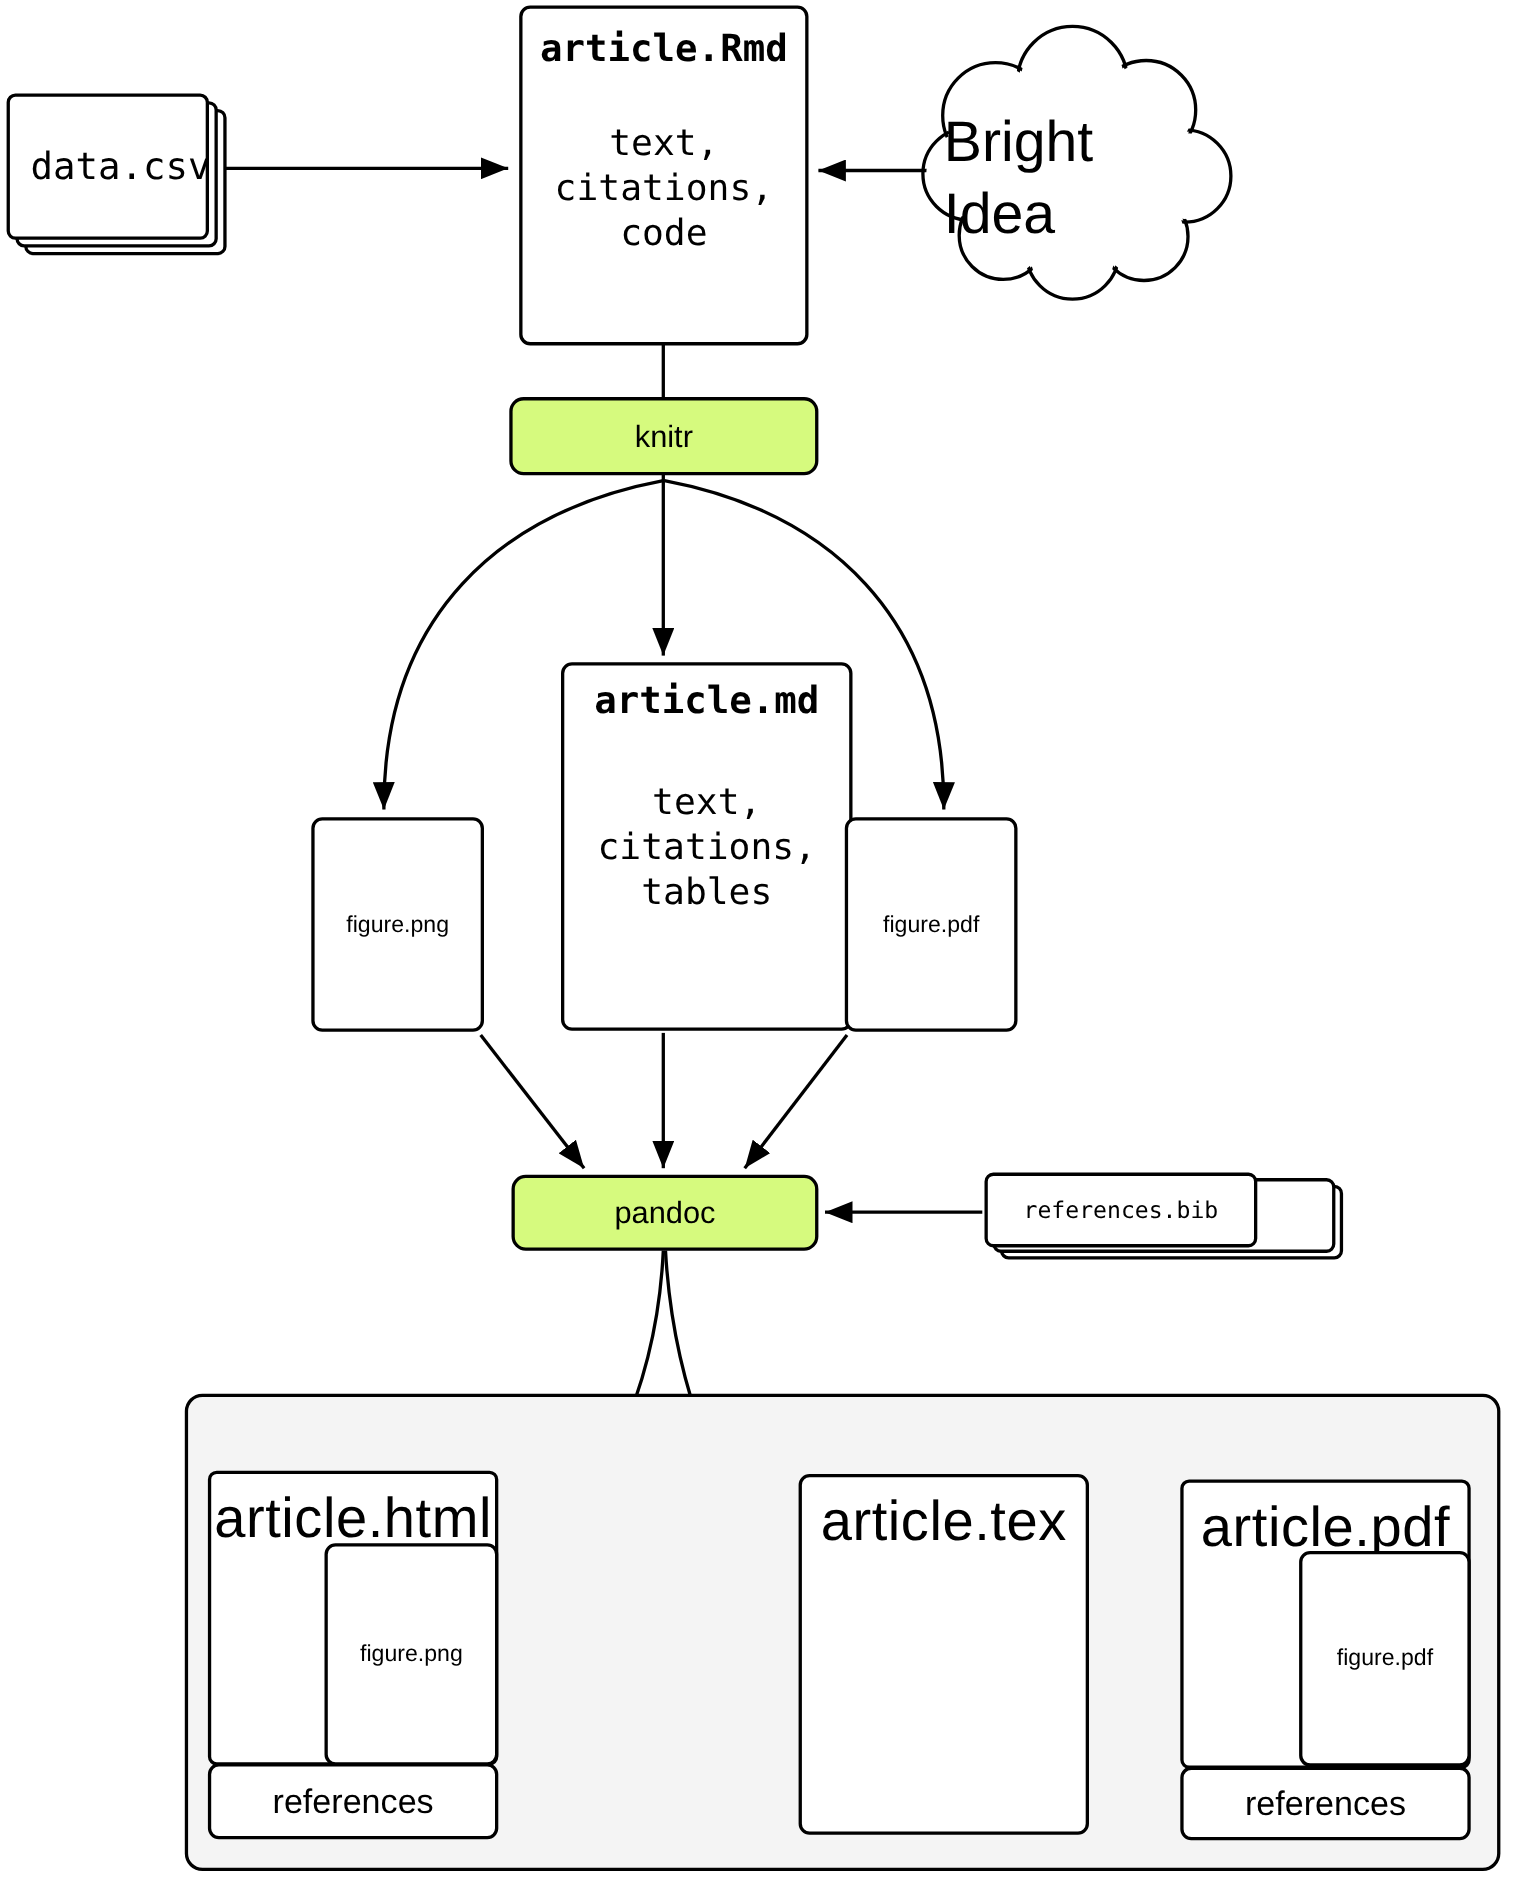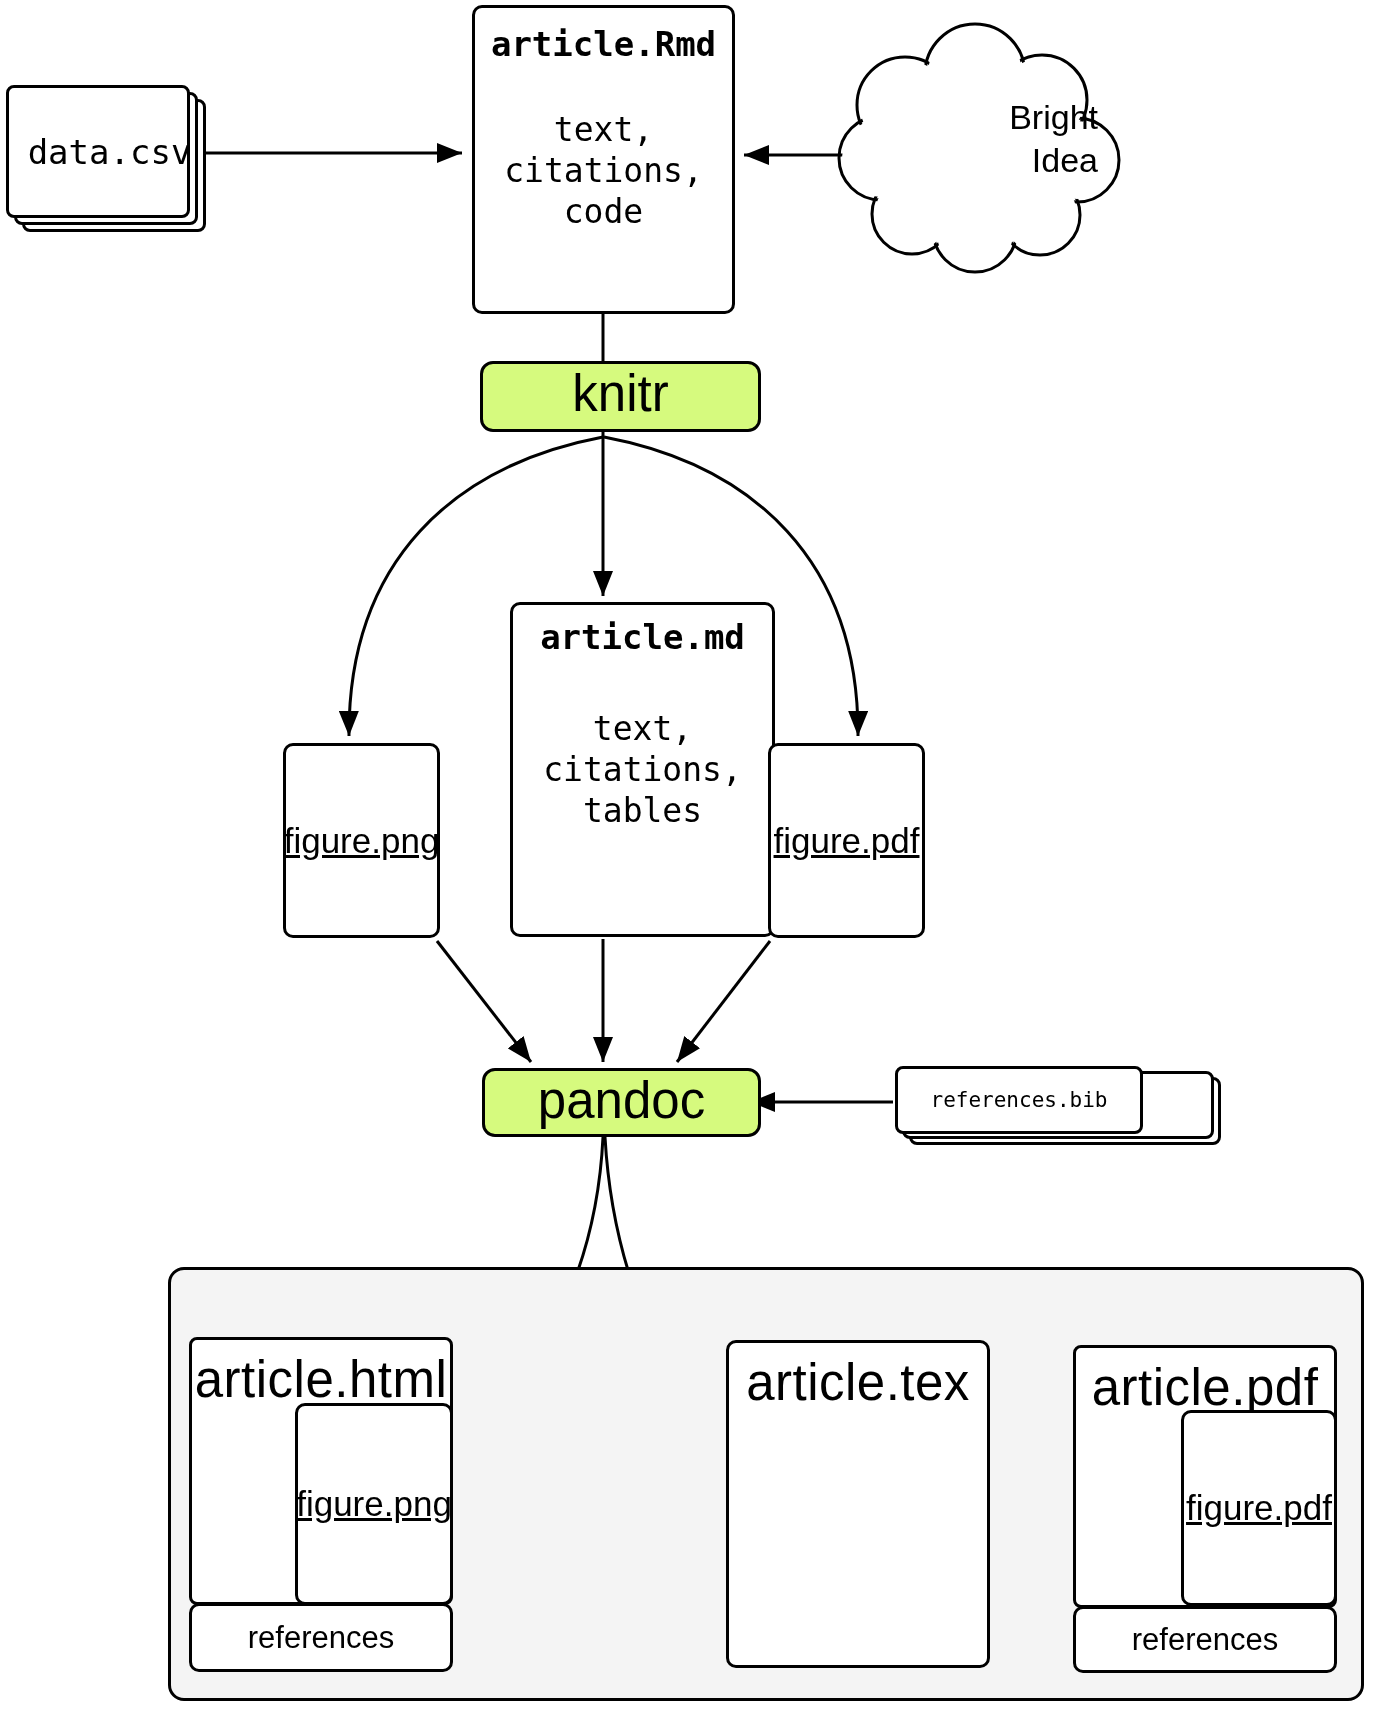--- a/index.html
+++ b/index.html
@@ -54,8 +54,8 @@
     font-size:31px;
   }
   .cloud-label{
-    position:absolute;left:858px;top:96px;width:240px;text-align:right;
-    font-size:34px;line-height:1.27;
+    position:absolute;left:858px;top:96px;width:240px;text-align:left;
+    font-size:52px;line-height:1.27;
   }
 </style>
 </head>

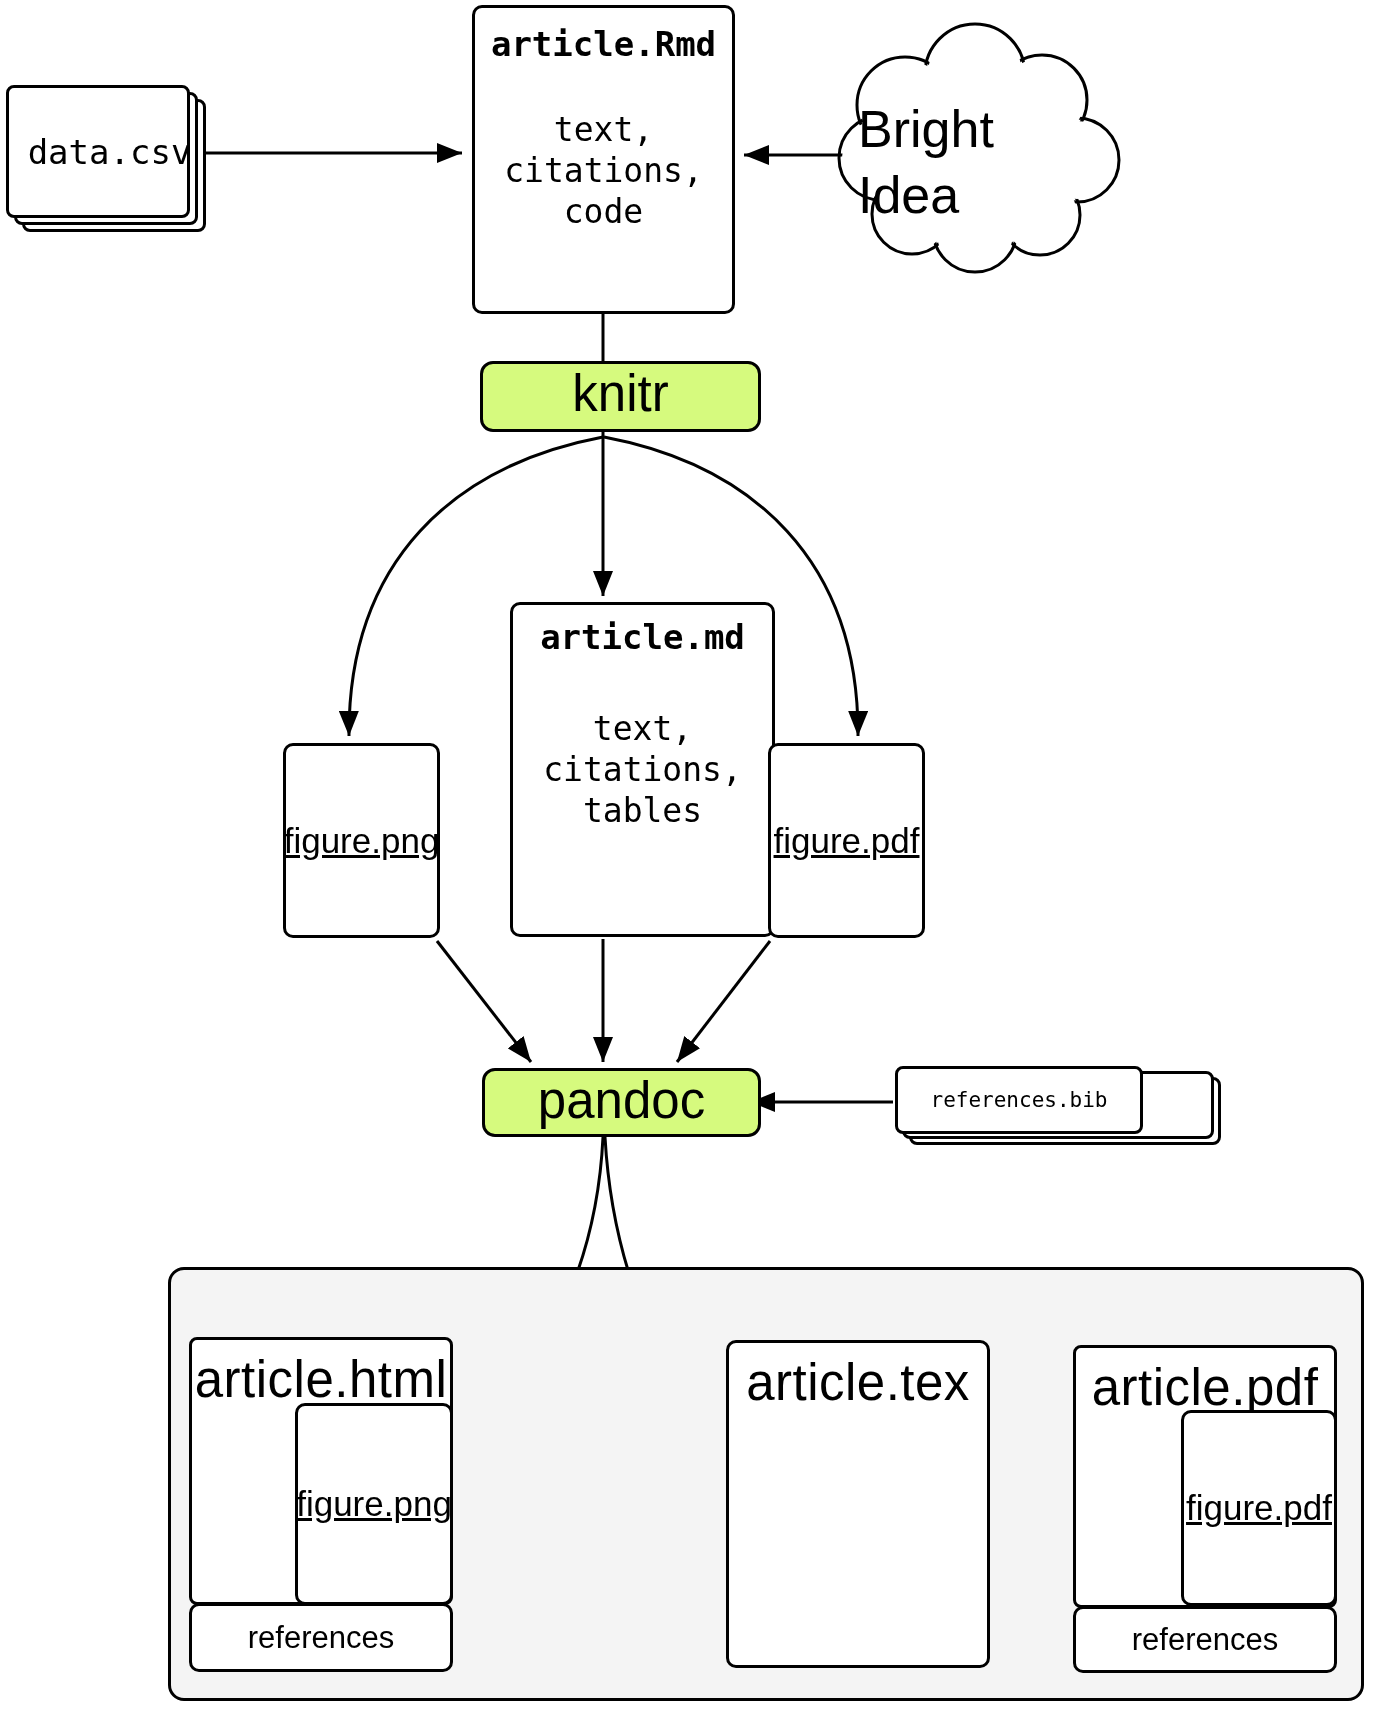--- a/index.html
+++ b/index.html
@@ -25,9 +25,8 @@
   .process{
     position:absolute;background:var(--process-fill);border:3px solid var(--line);
     border-radius:13px;box-sizing:border-box;
-    display:flex;align-items:flex-start;justify-content:center;
-    font-size:51px;
-    margin-left:17px;
+    display:flex;align-items:center;justify-content:center;
+    font-size:28px;
   }
   .mono{font-family:"DejaVu Sans Mono",monospace;}
   .mono-bold{font-family:"DejaVu Sans Mono",monospace;font-weight:bold;}

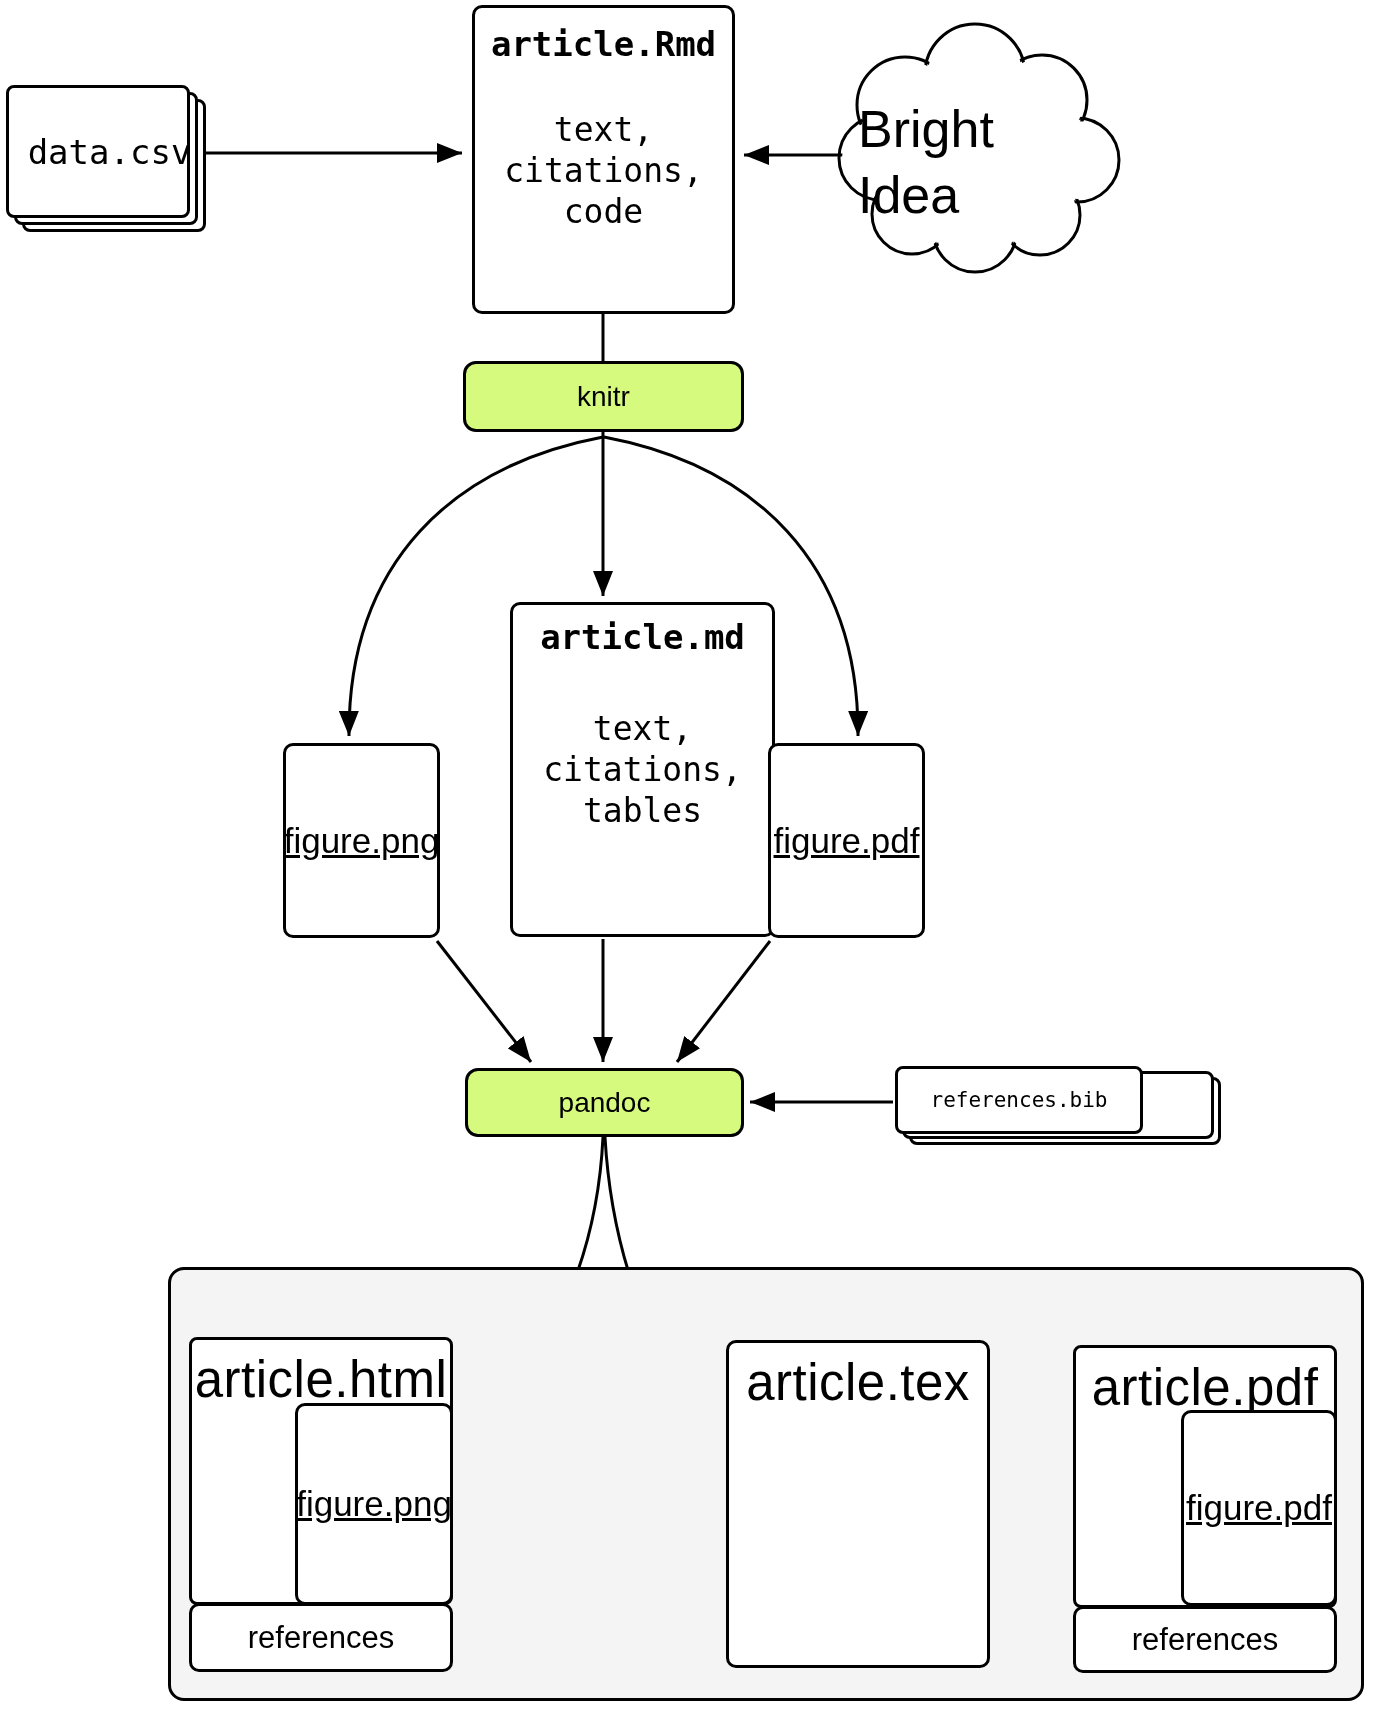--- a/index.html
+++ b/index.html
@@ -45,8 +45,7 @@
   }
   .fig-label{
     position:absolute;inset:0;display:flex;align-items:center;justify-content:center;
-    font-size:35px;
-    text-decoration:underline;
+    font-size:21px;
   }
   .refs-label{
     position:absolute;inset:0;display:flex;align-items:center;justify-content:center;

